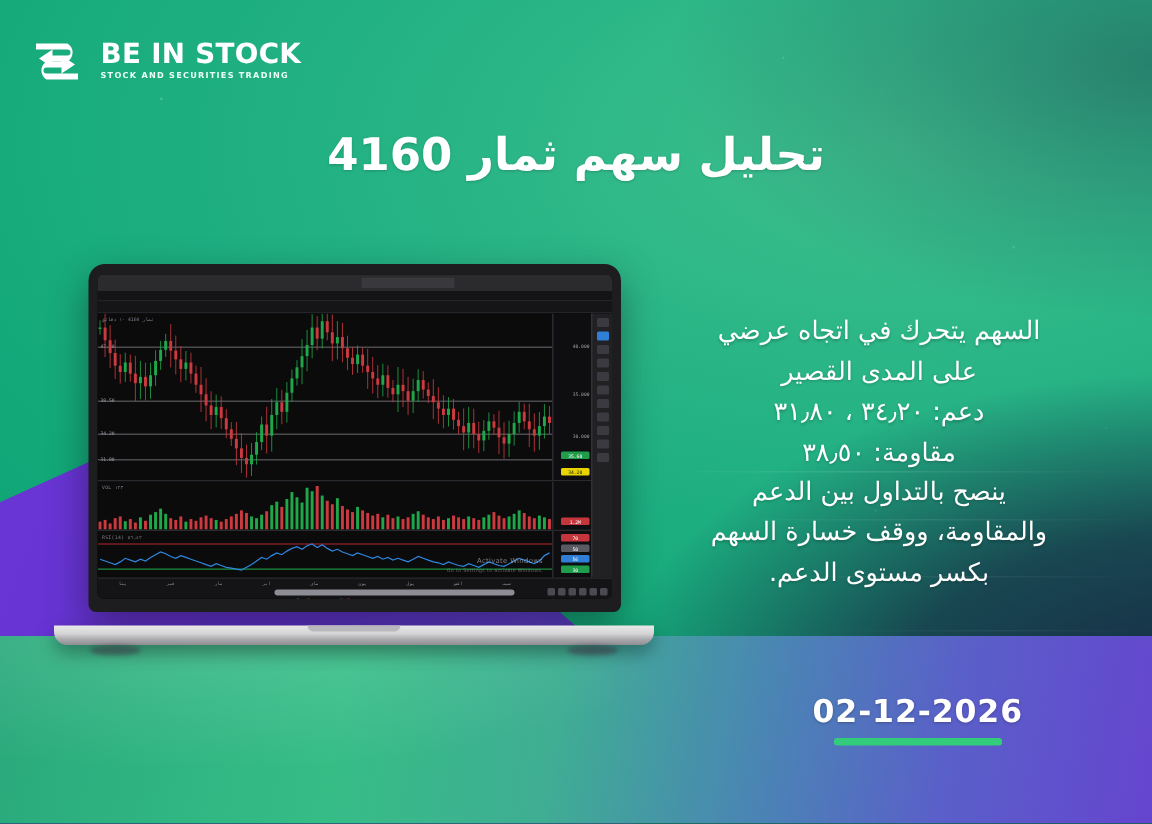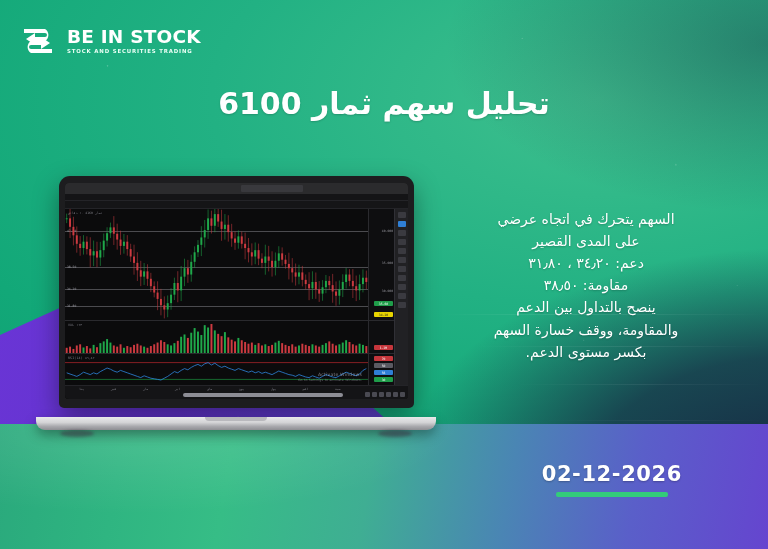--- a/index.html
+++ b/index.html
@@ -302,7 +302,7 @@
     </span>
   </div>
 
-  <h1 class="headline">تحليل سهم ثمار 6100</h1>
+  <h1 class="headline">تحليل سهم ثمار 4160</h1>
 
   <div class="body-copy">
     <p>السهم يتحرك في اتجاه عرضي

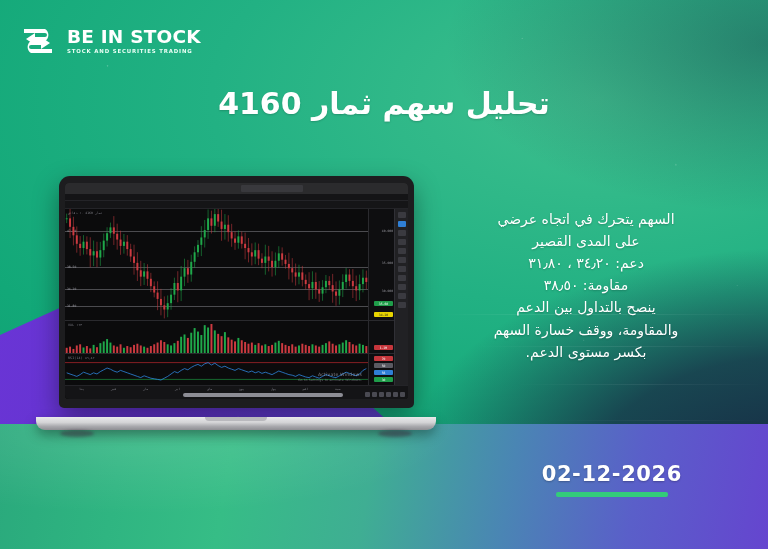--- a/index.html
+++ b/index.html
@@ -114,7 +114,7 @@
     width: 320px;
     direction: rtl; text-align: center;
     color: #ffffff;
-    font-size: 14px;
+    font-size: 17px;
     line-height: 1.58;
     font-weight: 400;
     text-shadow: 0 1px 2px rgba(0,0,0,.22);

